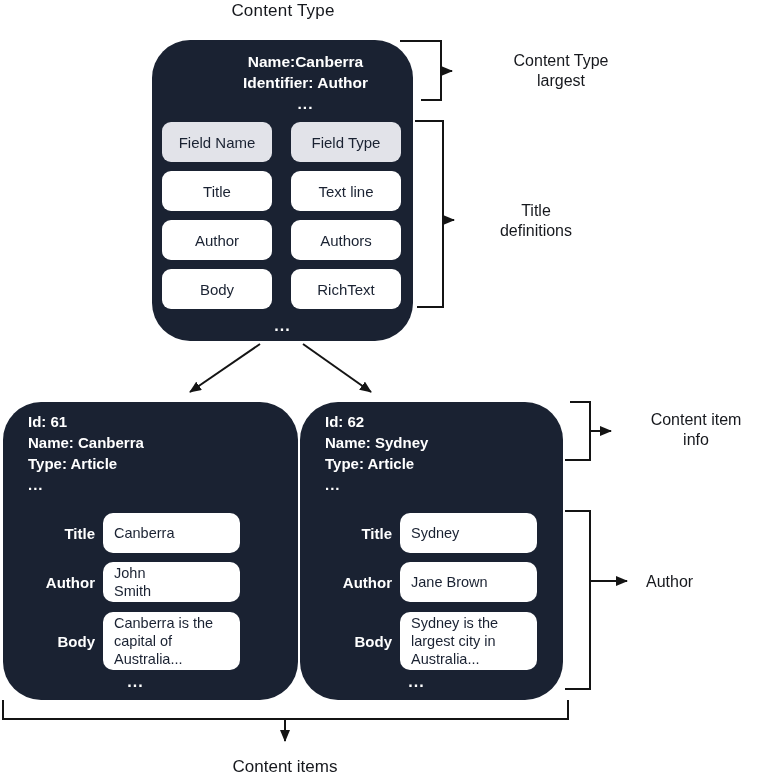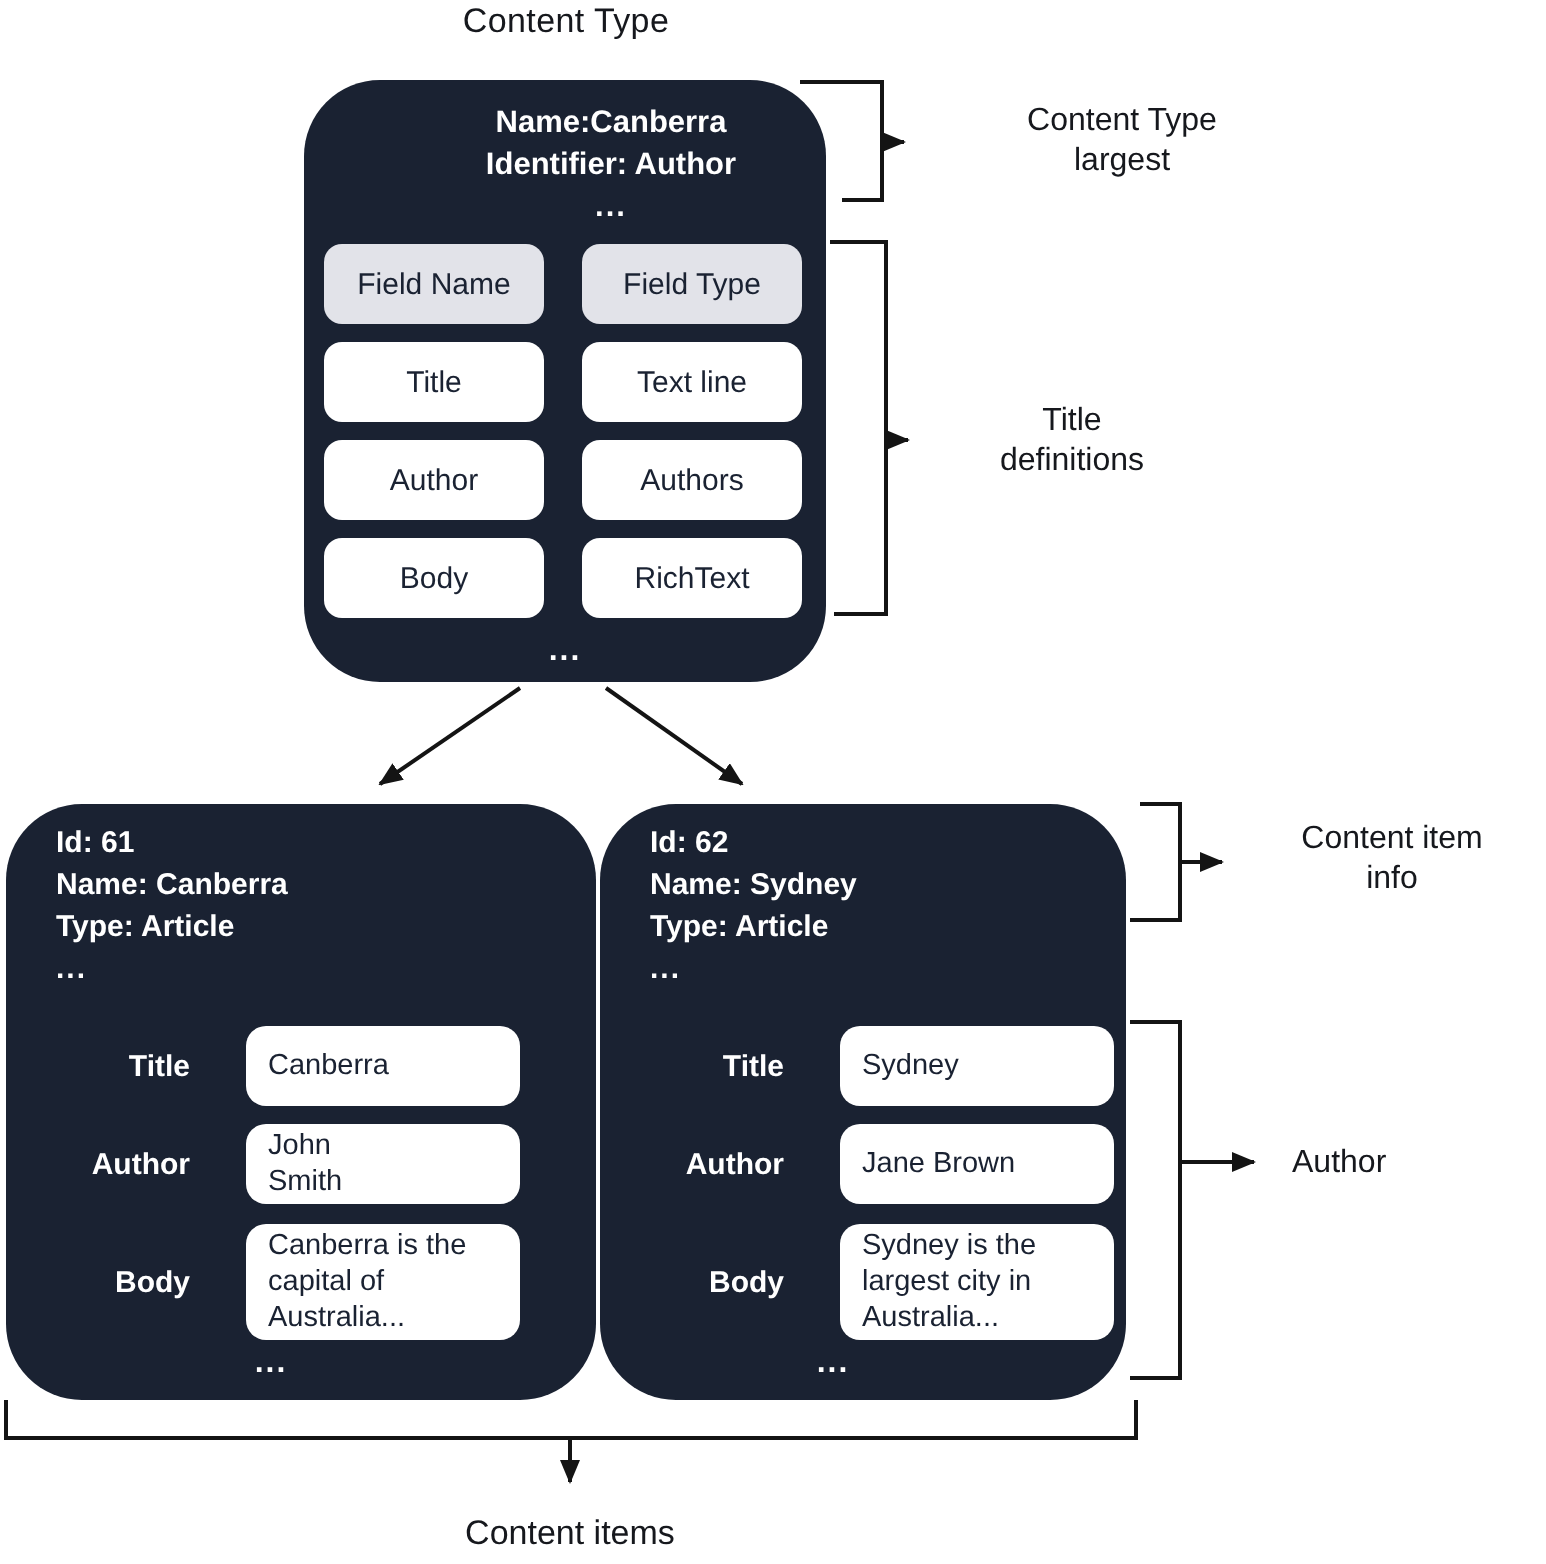--- a/index.html
+++ b/index.html
@@ -47,7 +47,7 @@
   .row-body{top:210px;height:58px;}
   .item-label{width:92px;text-align:right;font-weight:700;font-size:15px;flex:none;}
   .item-pill{
-    margin-left:28px;width:137px;box-sizing:border-box;align-self:stretch;
+    margin-left:8px;width:137px;box-sizing:border-box;align-self:stretch;
     background:#ffffff;color:#1a2232;border-radius:10px;
     display:flex;align-items:center;padding:2px 11px;
     font-size:14.5px;line-height:18px;white-space:pre-line;

